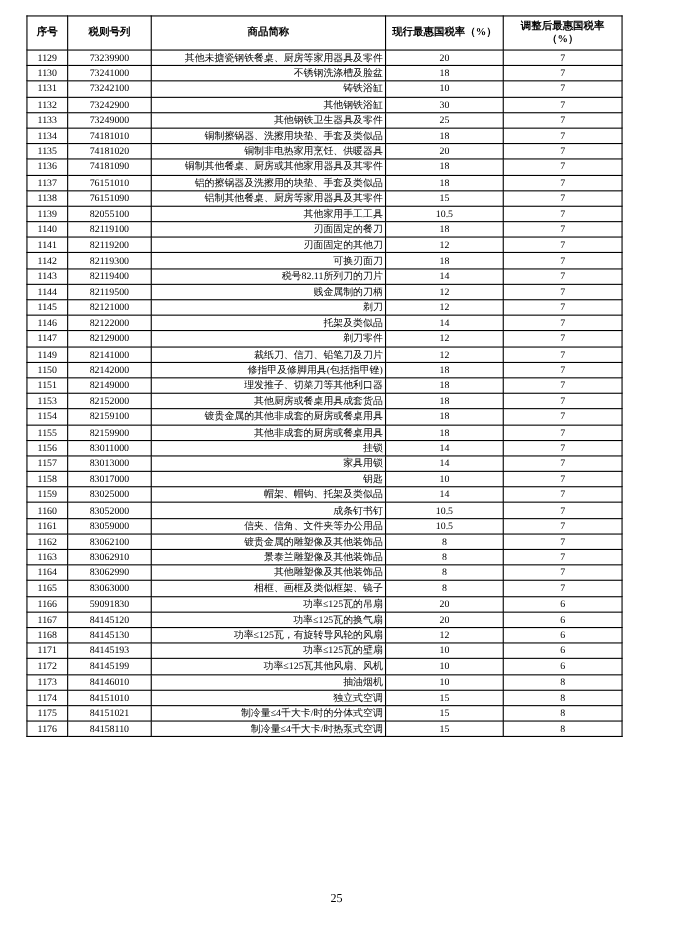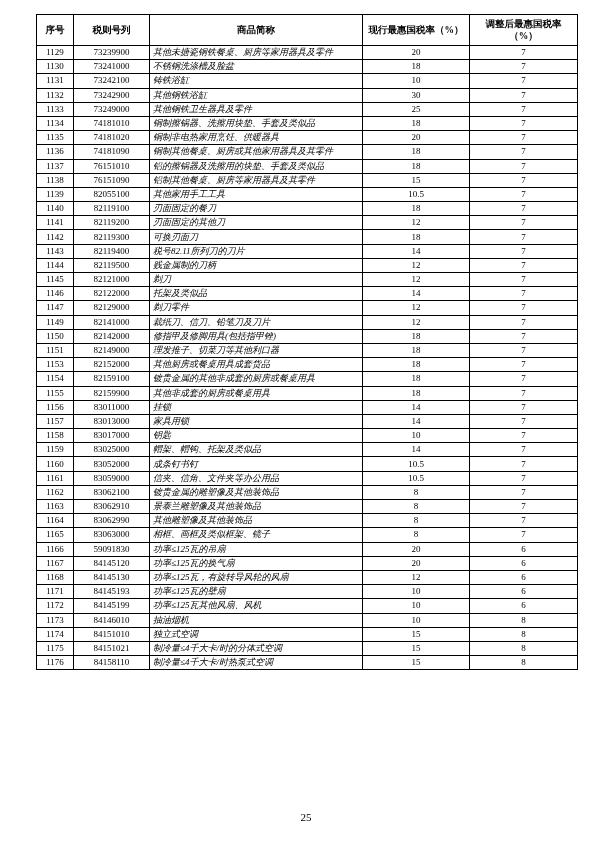--- a/index.html
+++ b/index.html
@@ -14,7 +14,7 @@
   }
   table.tariff {
     position: absolute;
-    left: 36px;
+    left: 24px;
     top: 14px;
     width: 541px;
     border-collapse: collapse;

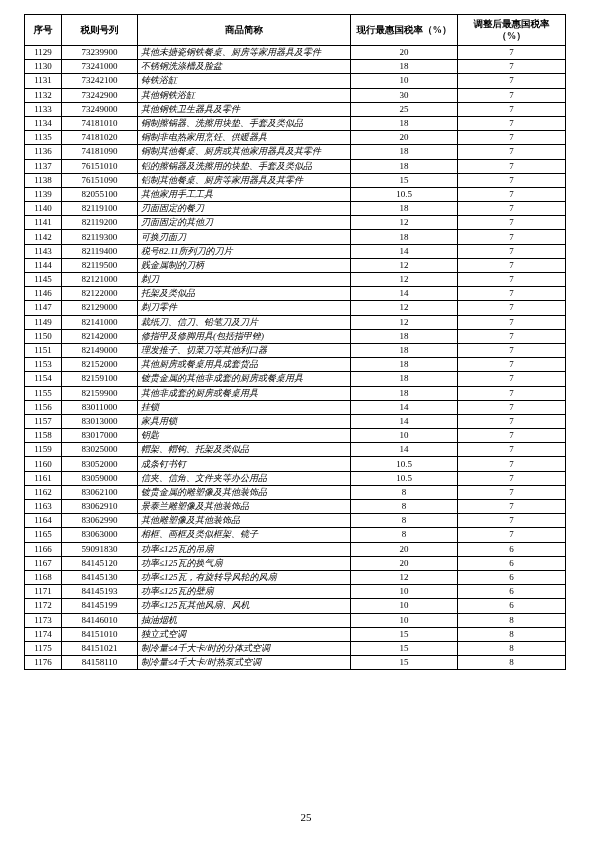--- a/index.html
+++ b/index.html
@@ -46,9 +46,8 @@
     text-align: center;
   }
   table.tariff td.name {
-    text-align: left;
+    text-align: right;
     padding-left: 3px;
-    font-style: italic;
   }
   table.tariff tr.tall td { height: 28px; }
   .page-number {

